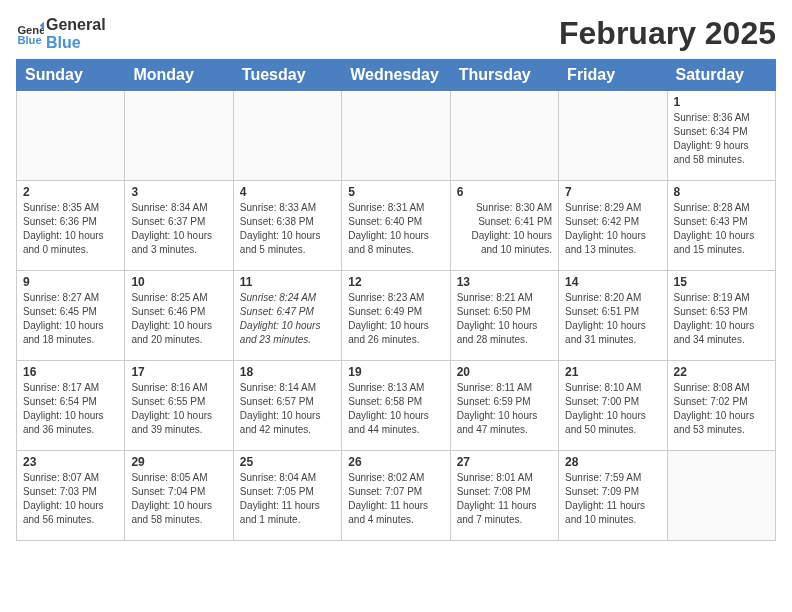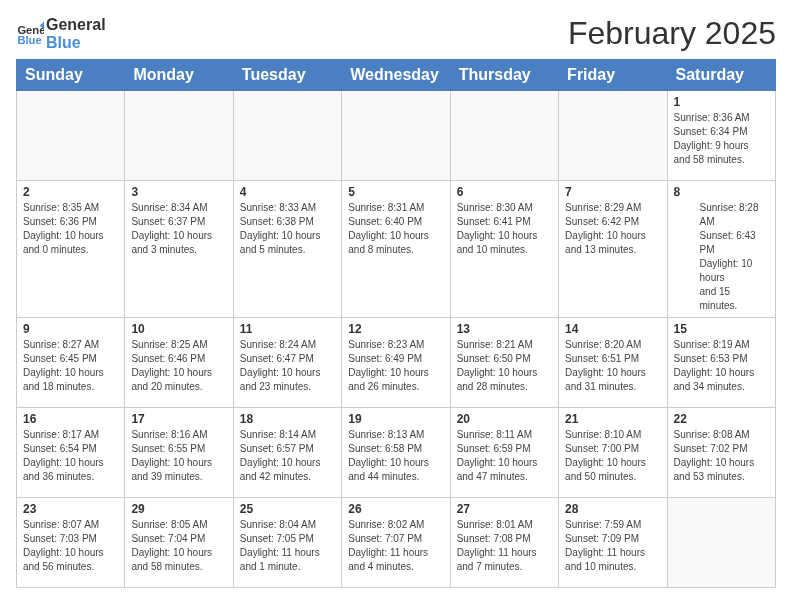--- a/index.html
+++ b/index.html
@@ -30,7 +30,7 @@
     }
     .month-title {
       font-size: 32px;
-      font-weight: normal;
+      font-weight: bold;
       color: #333;
       line-height: 1.1;
     }

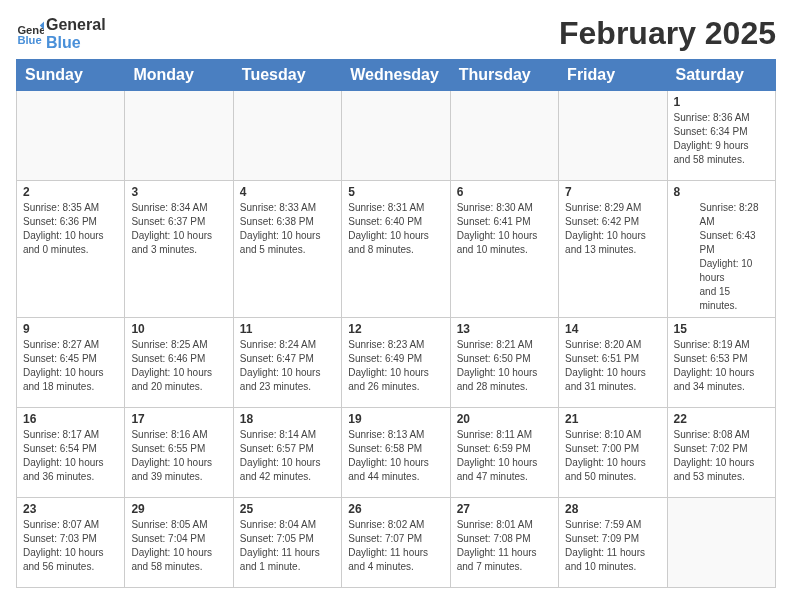--- a/index.html
+++ b/index.html
@@ -155,7 +155,7 @@
         </td>
         <td>
           <span class="day-number">6</span>
-          <div class="day-info" style="white-space: pre-line;">Sunrise: 8:30 AM
+          <div class="day-info" style="white-space: pre-line; text-align: right;">Sunrise: 8:30 AM
 Sunset: 6:41 PM
 Daylight: 10 hours
 and 10 minutes.</div>

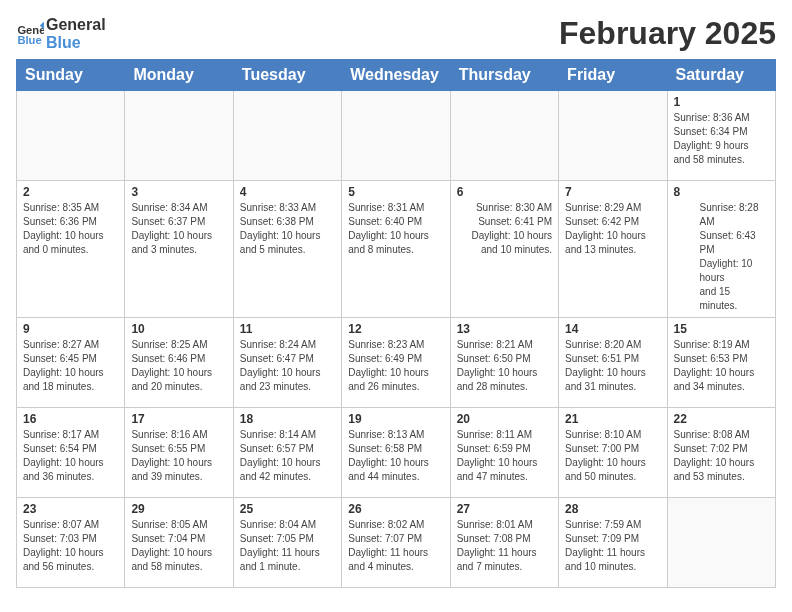--- a/index.html
+++ b/index.html
@@ -169,7 +169,7 @@
         </td>
         <td>
           <span class="day-number">8</span>
-          <div class="day-info" style="white-space: pre-line; margin-left: 26px;">Sunrise: 8:28 AM
+          <div class="day-info" style="white-space: pre-line;">Sunrise: 8:28 AM
 Sunset: 6:43 PM
 Daylight: 10 hours
 and 15 minutes.</div>

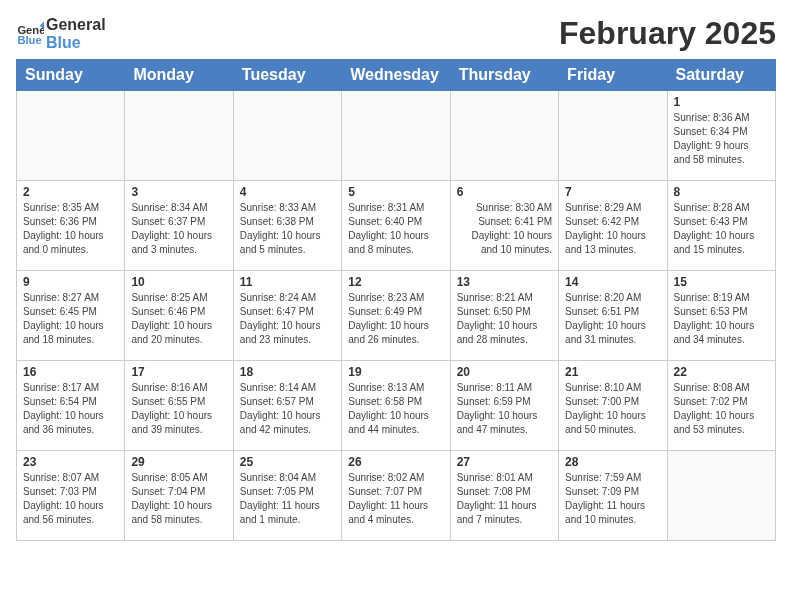--- a/index.html
+++ b/index.html
@@ -192,7 +192,7 @@
         </td>
         <td>
           <span class="day-number">11</span>
-          <div class="day-info" style="white-space: pre-line;">Sunrise: 8:24 AM
+          <div class="day-info" style="white-space: pre-line; font-style: italic;">Sunrise: 8:24 AM
 Sunset: 6:47 PM
 Daylight: 10 hours
 and 23 minutes.</div>

